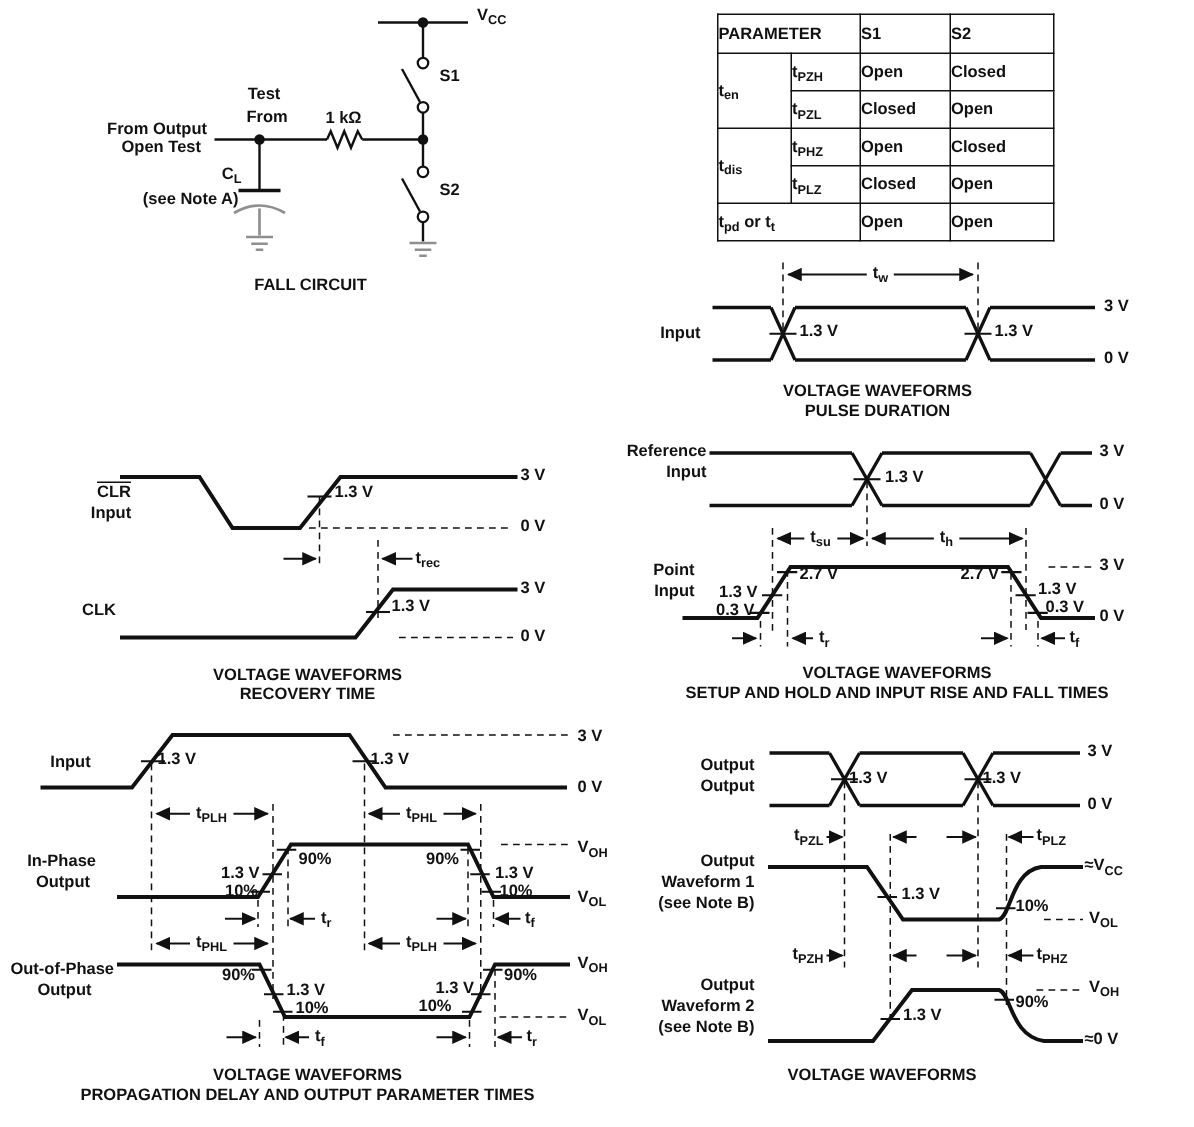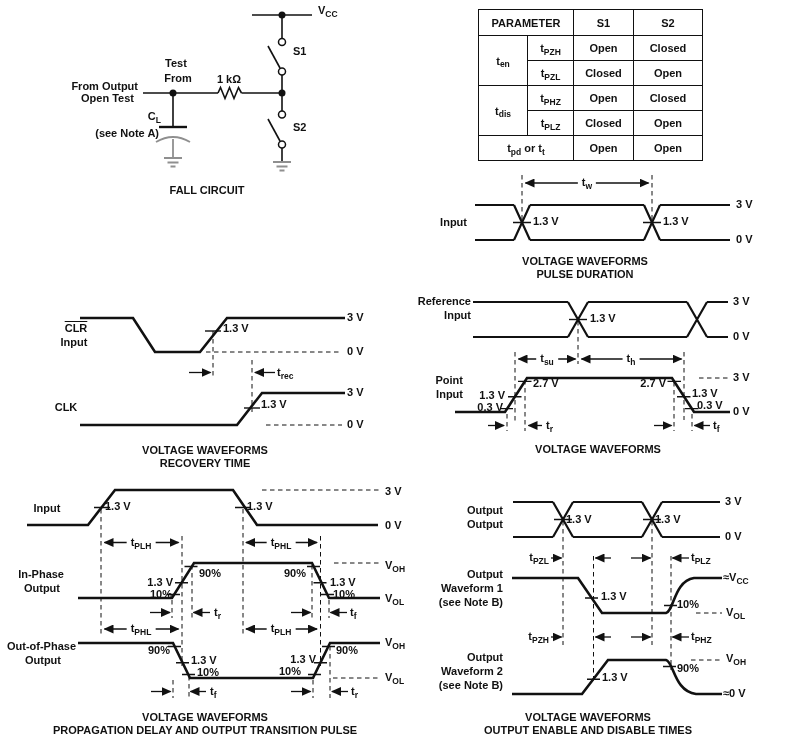--- a/index.html
+++ b/index.html
@@ -27,7 +27,7 @@
   
   table.ptable{position:absolute;left:478px;top:9px;border-collapse:collapse;
                font-weight:bold;font-size:11px;color:#111;table-layout:fixed;}
-  .ptable td,.ptable th{border:1.5px solid #111;text-align:center;vertical-align:middle;padding:0;margin-top:14px;}
+  .ptable td,.ptable th{border:1.5px solid #111;text-align:left;vertical-align:middle;padding:0;margin-top:14px;}
   .ptable th{height:25px;}
   .ptable td{height:24px;}
 </style>

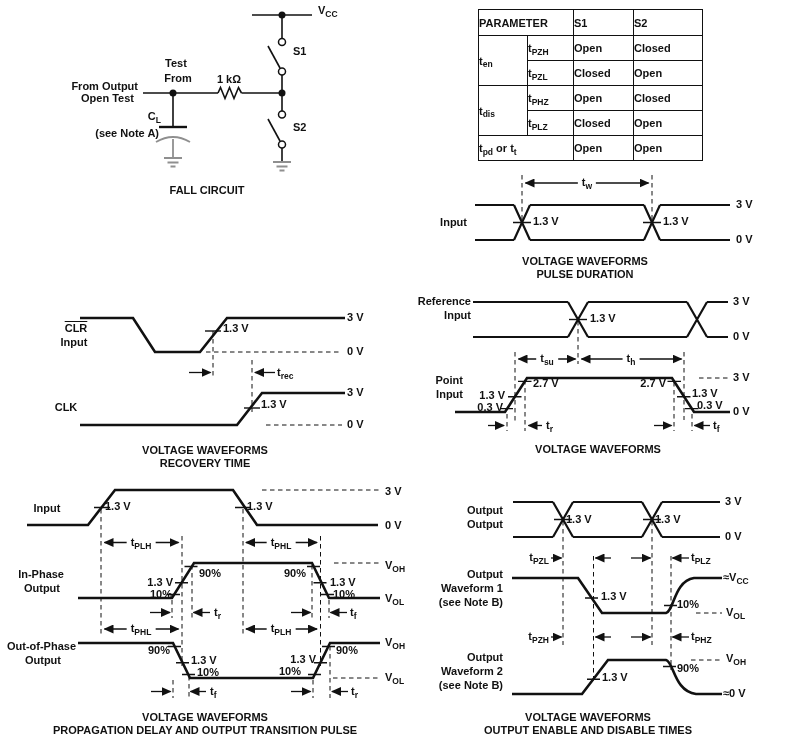--- a/index.html
+++ b/index.html
@@ -252,6 +252,7 @@
 <div class="lbl" style="left:733px;top:371px">3 V</div>
 <div class="lbl" style="left:733px;top:405px">0 V</div>
 <div class="lbl ctr" style="left:598px;top:443px">VOLTAGE WAVEFORMS</div>
+<div class="lbl ctr" style="left:598px;top:456px">SETUP AND HOLD AND INPUT RISE AND FALL TIMES</div>
 
 <div class="lbl ctr" style="left:47px;top:502px">Input</div>
 <div class="lbl" style="left:105px;top:500px">1.3 V</div>

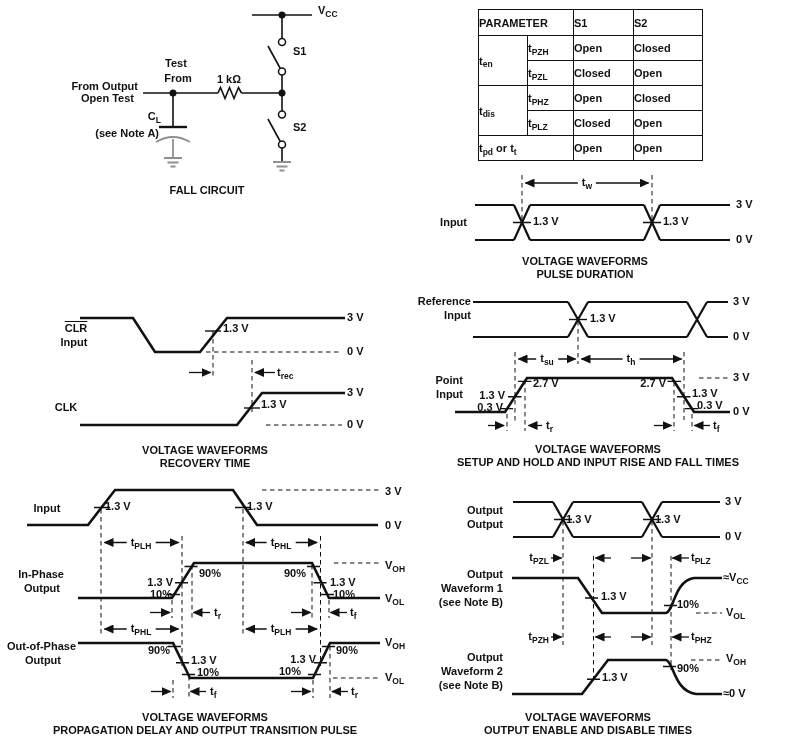--- a/index.html
+++ b/index.html
@@ -288,7 +288,7 @@
 <div class="lbl" style="left:210px;top:685px"><span>t</span><span class="sb">f</span></div>
 <div class="lbl" style="left:351px;top:685px"><span>t</span><span class="sb">r</span></div>
 <div class="lbl ctr" style="left:205px;top:711px">VOLTAGE WAVEFORMS</div>
-<div class="lbl ctr" style="left:205px;top:724px">PROPAGATION DELAY AND OUTPUT TRANSITION PULSE</div>
+<div class="lbl ctr" style="left:205px;top:724px">PROPAGATION DELAY AND OUTPUT PARAMETER TIMES</div>
 
 <div class="lbl ra" style="left:503px;top:504px">Output</div>
 <div class="lbl ra" style="left:503px;top:518px">Output</div>

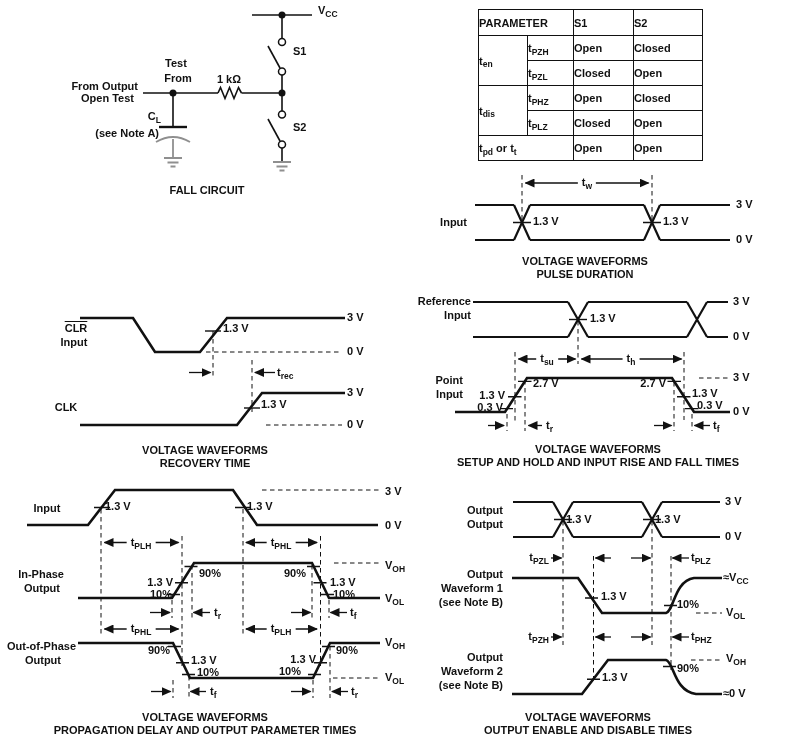--- a/index.html
+++ b/index.html
@@ -315,7 +315,6 @@
 <div class="lbl" style="left:726px;top:652px"><span>V</span><span class="sb">OH</span></div>
 <div class="lbl" style="left:723px;top:687px"><span>≈</span><span>0 V</span></div>
 <div class="lbl ctr" style="left:588px;top:711px">VOLTAGE WAVEFORMS</div>
-<div class="lbl ctr" style="left:588px;top:724px">OUTPUT ENABLE AND DISABLE TIMES</div>
 
 </div>
 

